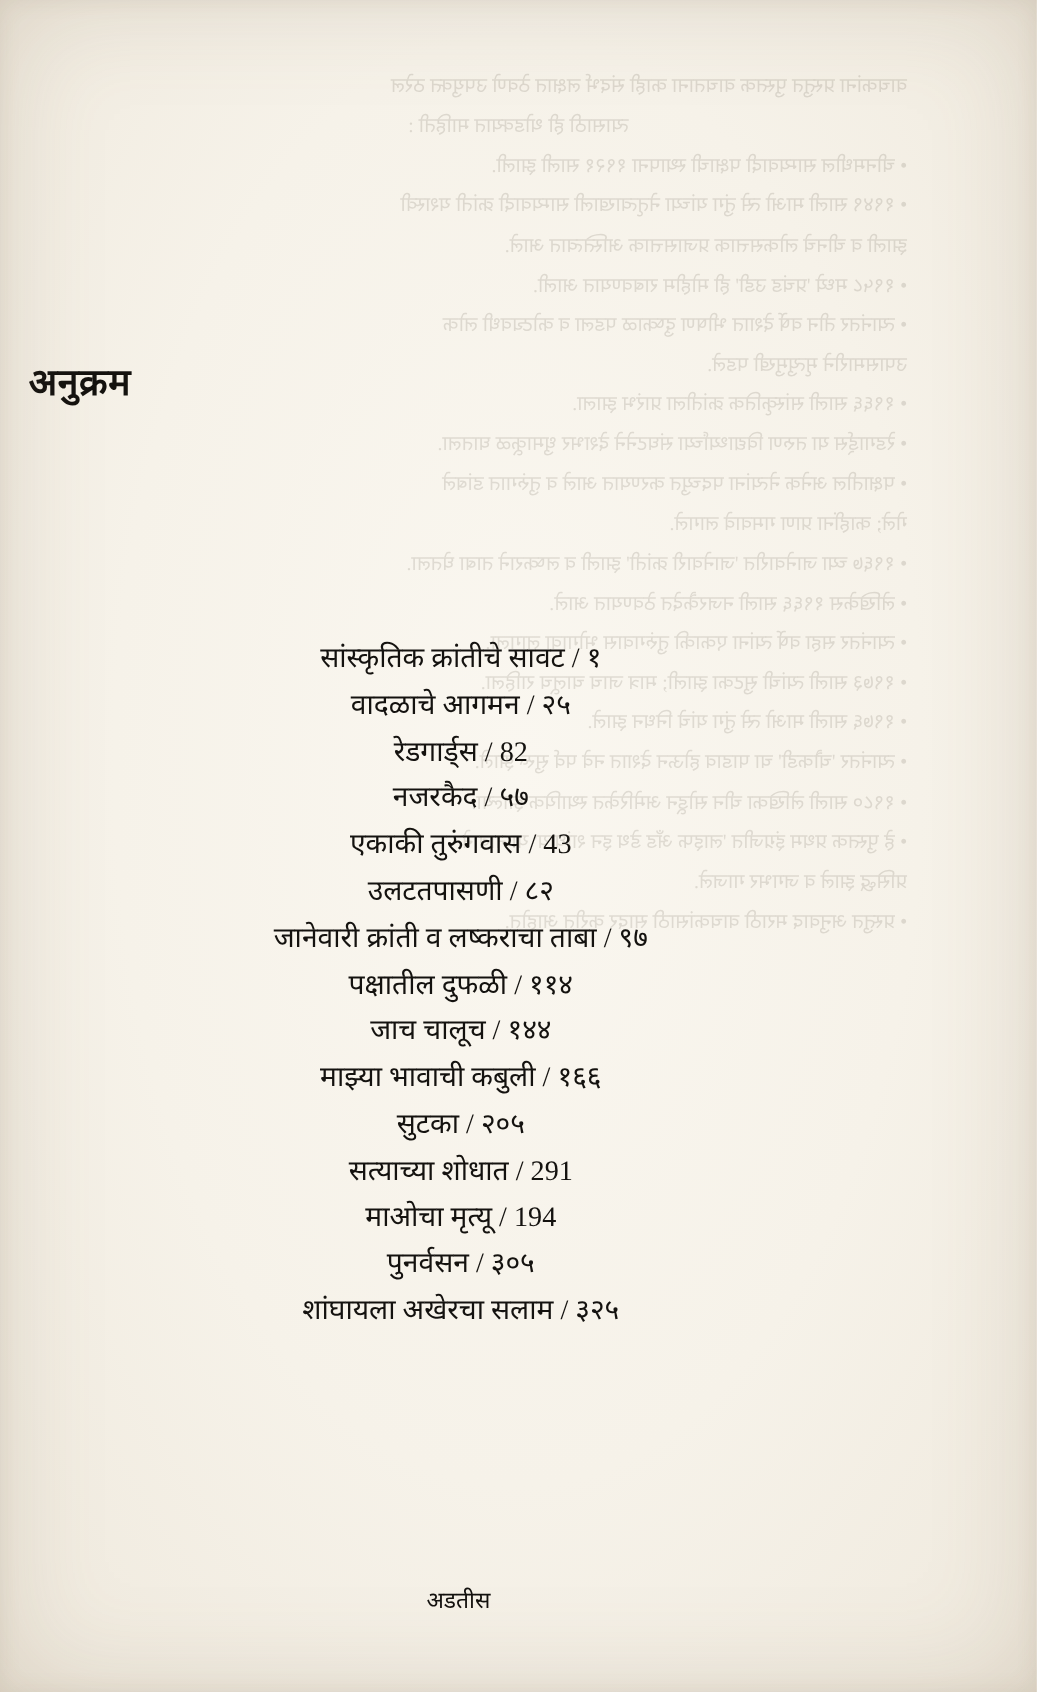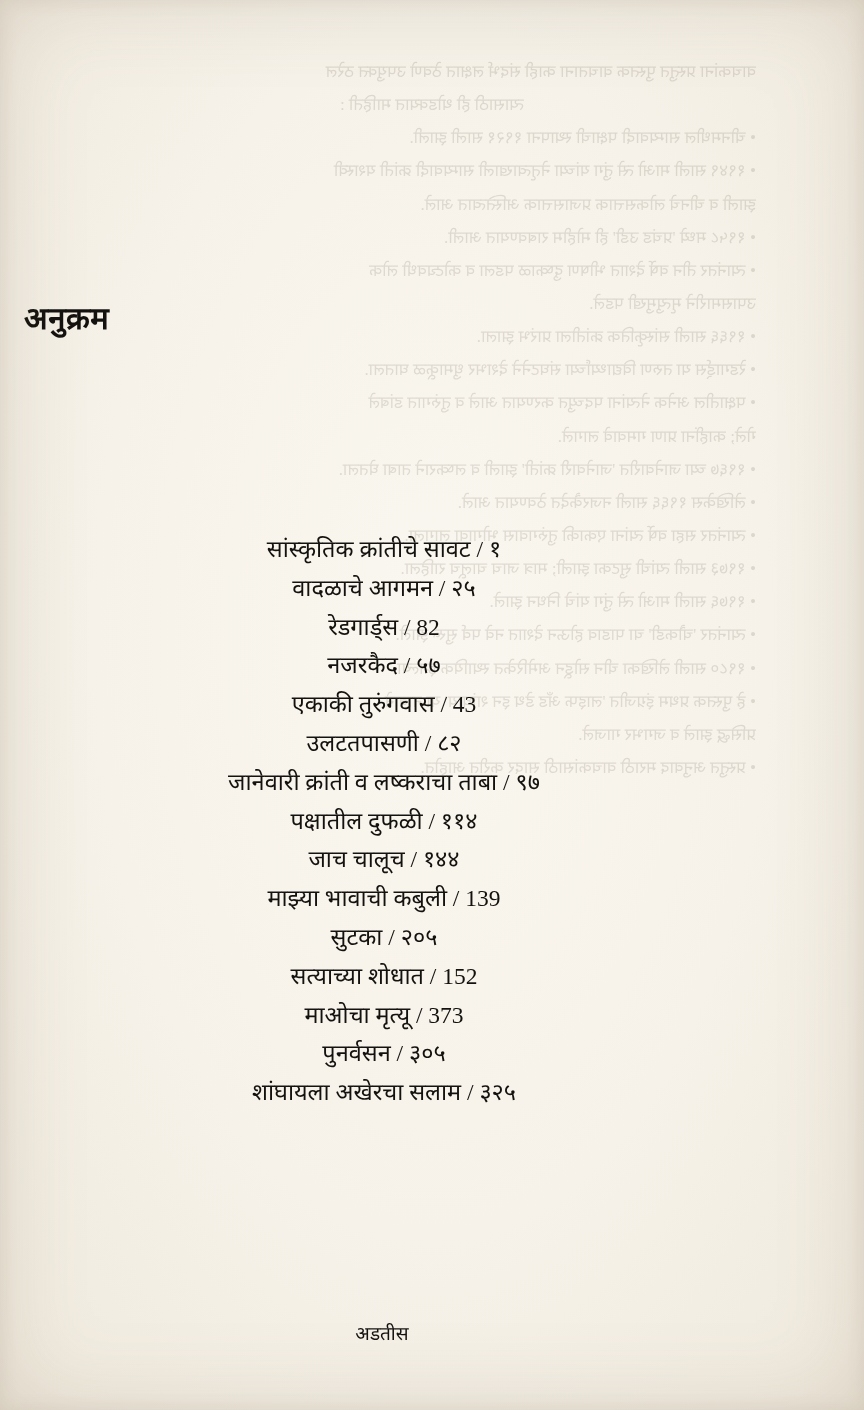--- a/index.html
+++ b/index.html
@@ -146,7 +146,7 @@
       <li class="toc-entry">जानेवारी क्रांती व लष्कराचा ताबा / ९७</li>
       <li class="toc-entry">पक्षातील दुफळी / ११४</li>
       <li class="toc-entry">जाच चालूच / १४४</li>
-      <li class="toc-entry">माझ्या भावाची कबुली / 139</li>
+      <li class="toc-entry">माझ्या भावाची कबुली / १६६</li>
       <li class="toc-entry">सुटका / २०५</li>
       <li class="toc-entry">सत्याच्या शोधात / 152</li>
       <li class="toc-entry">माओचा मृत्यू / 373</li>

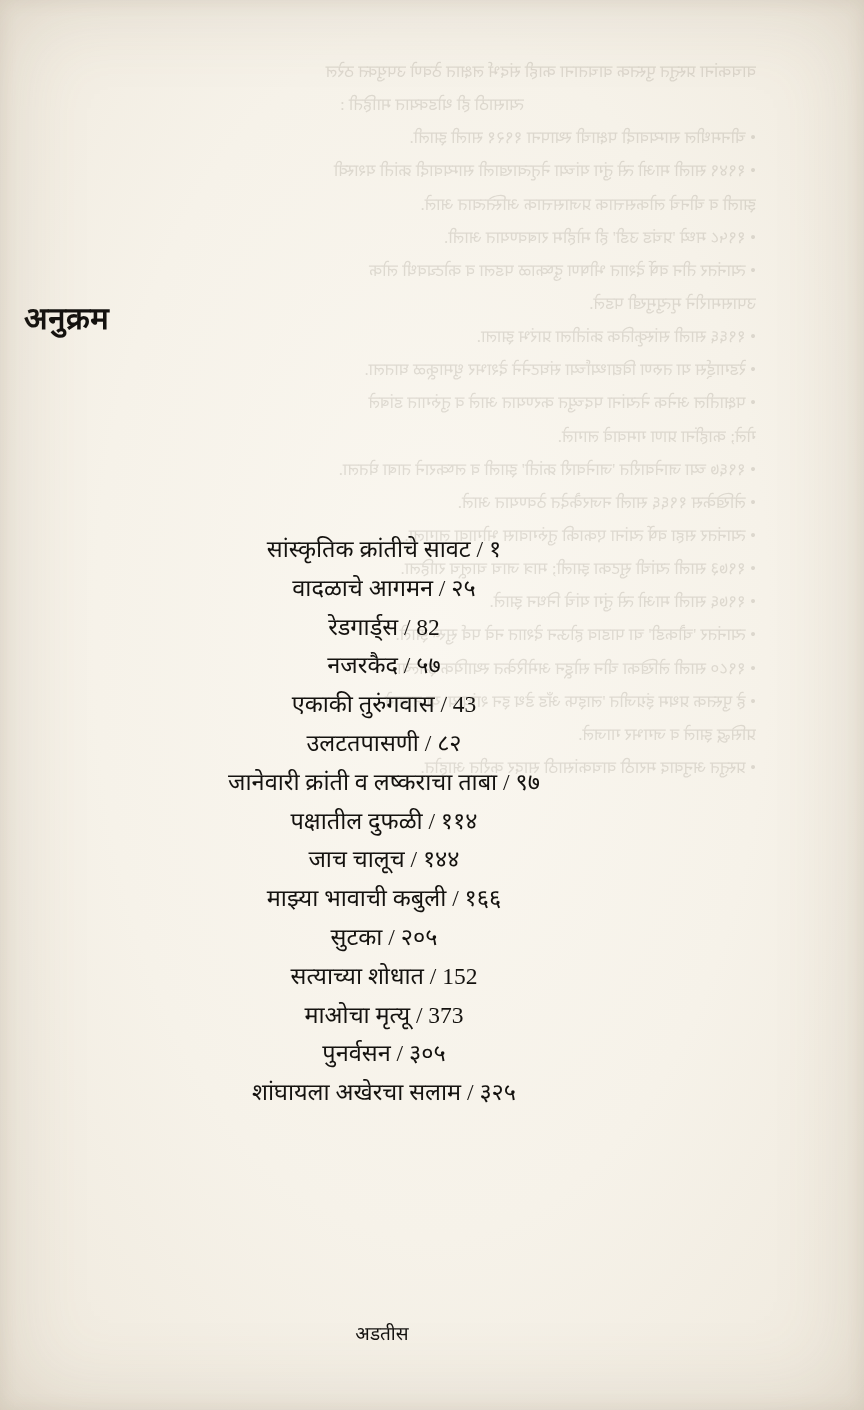--- a/index.html
+++ b/index.html
@@ -148,7 +148,7 @@
       <li class="toc-entry">जाच चालूच / १४४</li>
       <li class="toc-entry">माझ्या भावाची कबुली / १६६</li>
       <li class="toc-entry">सुटका / २०५</li>
-      <li class="toc-entry">सत्याच्या शोधात / 152</li>
+      <li class="toc-entry">सत्याच्या शोधात / 291</li>
       <li class="toc-entry">माओचा मृत्यू / 373</li>
       <li class="toc-entry">पुनर्वसन / ३०५</li>
       <li class="toc-entry">शांघायला अखेरचा सलाम / ३२५</li>

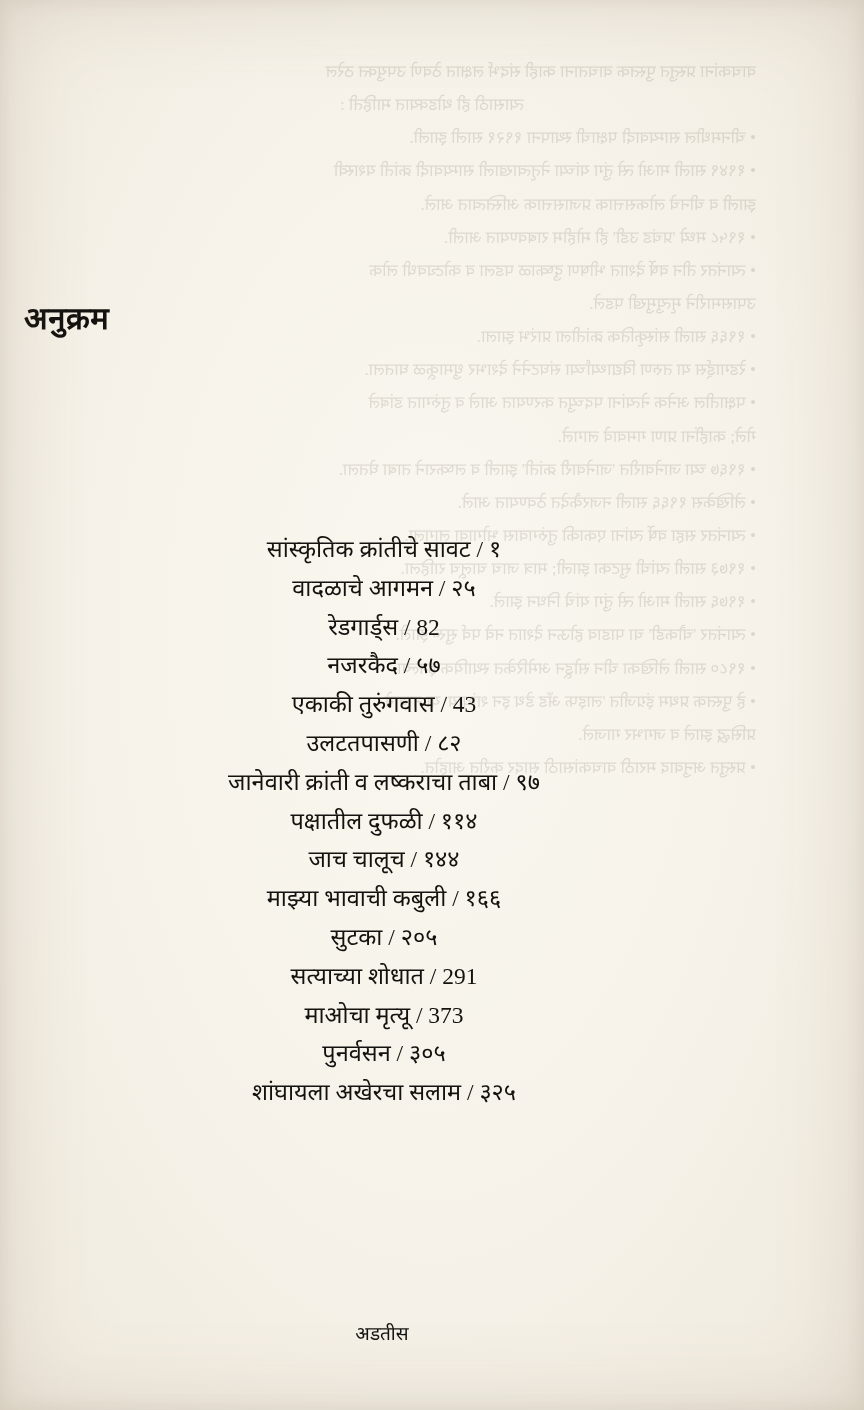--- a/index.html
+++ b/index.html
@@ -149,7 +149,7 @@
       <li class="toc-entry">माझ्या भावाची कबुली / १६६</li>
       <li class="toc-entry">सुटका / २०५</li>
       <li class="toc-entry">सत्याच्या शोधात / 291</li>
-      <li class="toc-entry">माओचा मृत्यू / 373</li>
+      <li class="toc-entry">माओचा मृत्यू / 194</li>
       <li class="toc-entry">पुनर्वसन / ३०५</li>
       <li class="toc-entry">शांघायला अखेरचा सलाम / ३२५</li>
     </ul>

